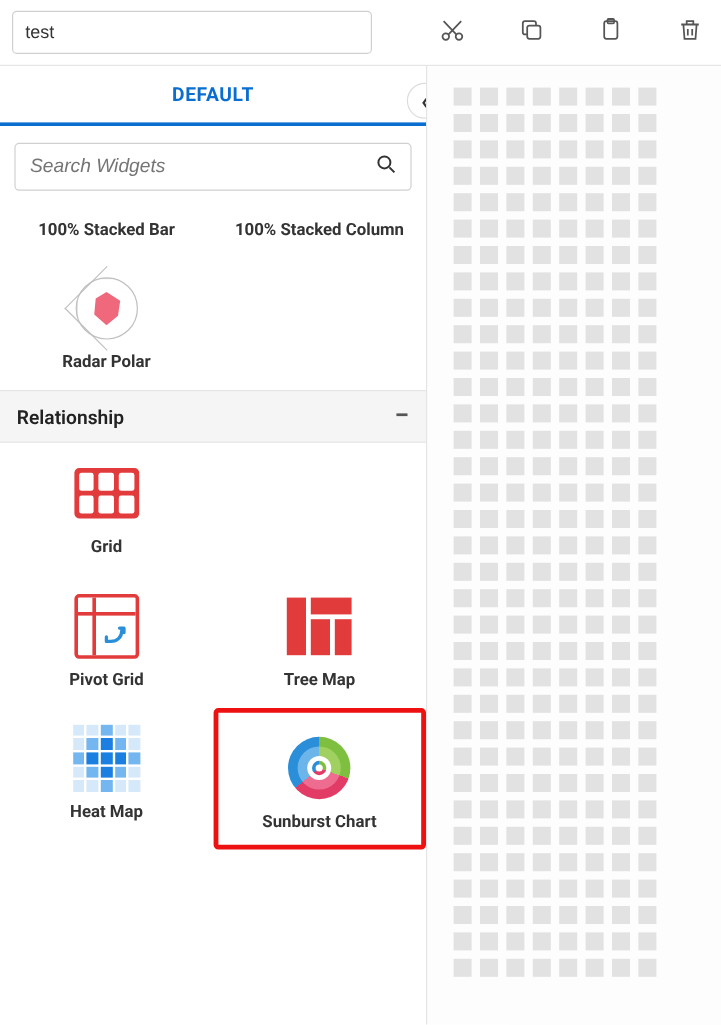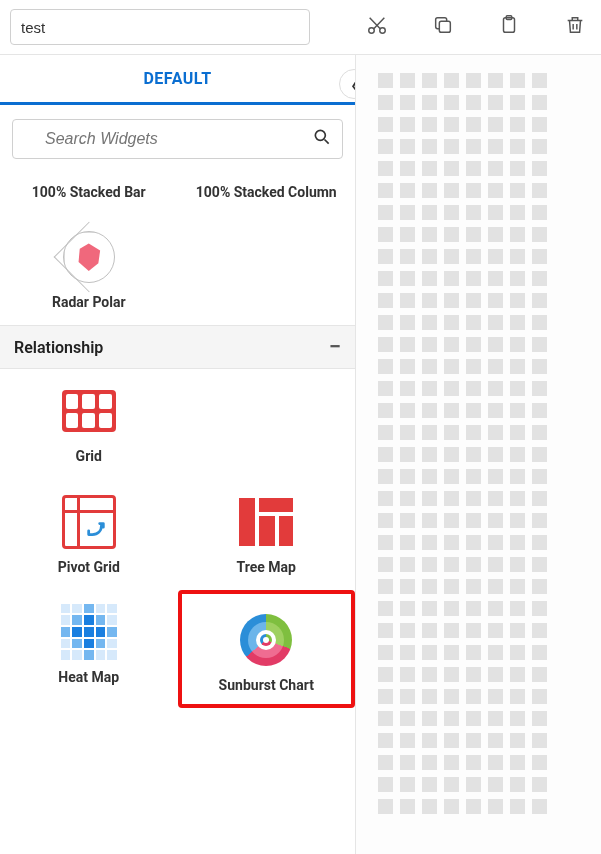--- a/index.html
+++ b/index.html
@@ -89,7 +89,6 @@
     flex:1; border:none; outline:none;
     font-size:16px; font-style:italic; color:#888;
     background:transparent;
-    margin-left:20px;
   }
   .search svg { width:20px; height:20px; stroke:#333; fill:none; stroke-width:2;}
   .scroll { flex:1; overflow-y:auto; overflow-x:hidden; }

